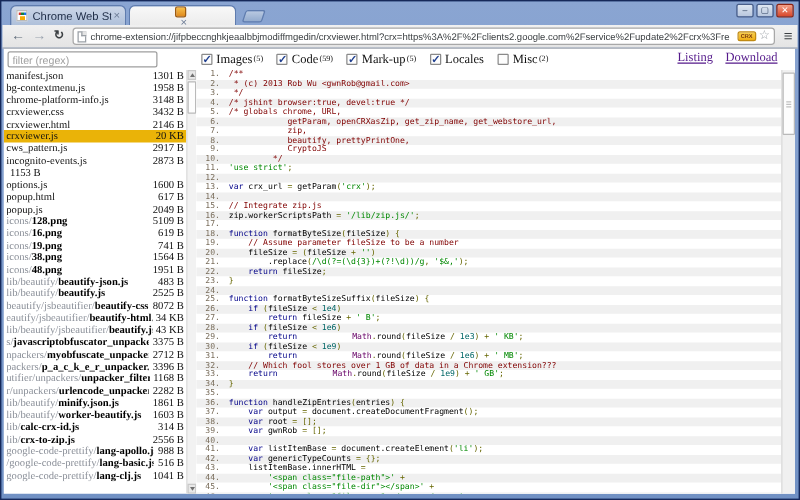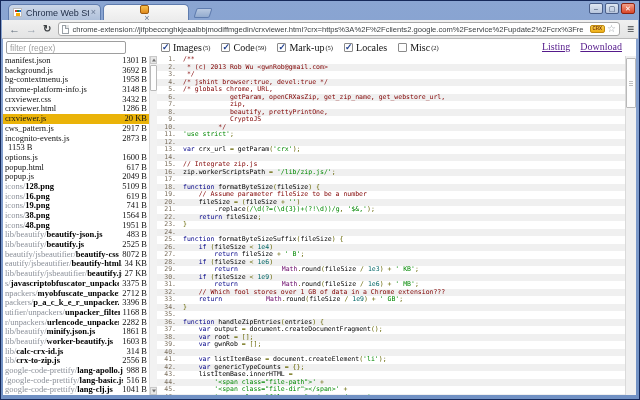--- a/index.html
+++ b/index.html
@@ -184,10 +184,6 @@
         <div class="frow">
           <span class="fpath">manifest.json</span>
           <span class="fsize">1301 B</span>
-        </div>
-        <div class="frow">
-          <span class="fpath">background.js</span>
-          <span class="fsize">3692 B</span>
         </div>
         <div class="frow">
           <span class="fpath">bg-contextmenu.js</span>

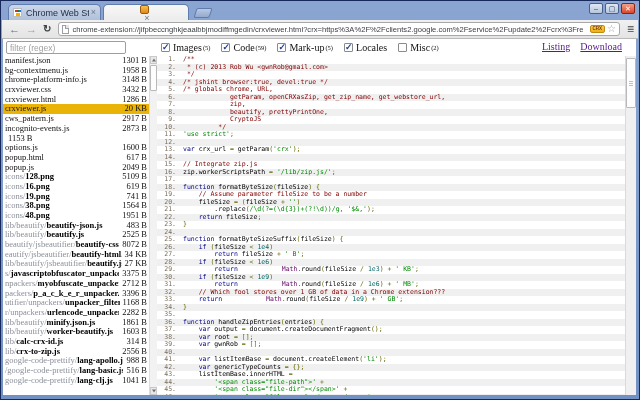--- a/index.html
+++ b/index.html
@@ -199,7 +199,7 @@
         </div>
         <div class="frow">
           <span class="fpath">crxviewer.html</span>
-          <span class="fsize">1286 B</span>
+          <span class="fsize">2146 B</span>
         </div>
         <div class="frow sel">
           <span class="fpath">crxviewer.js</span>

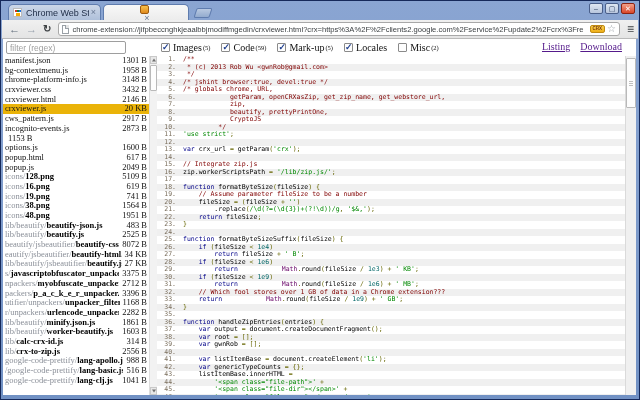--- a/index.html
+++ b/index.html
@@ -266,7 +266,7 @@
         </div>
         <div class="frow">
           <span class="fpath"><span class="fdir">lib/beautify/jsbeautifier/</span><span class="fname-b">beautify.js</span></span>
-          <span class="fsize">27 KB</span>
+          <span class="fsize">43 KB</span>
         </div>
         <div class="frow">
           <span class="fpath"><span class="fdir">s/</span><span class="fname-b">javascriptobfuscator_unpacker.js</span></span>

